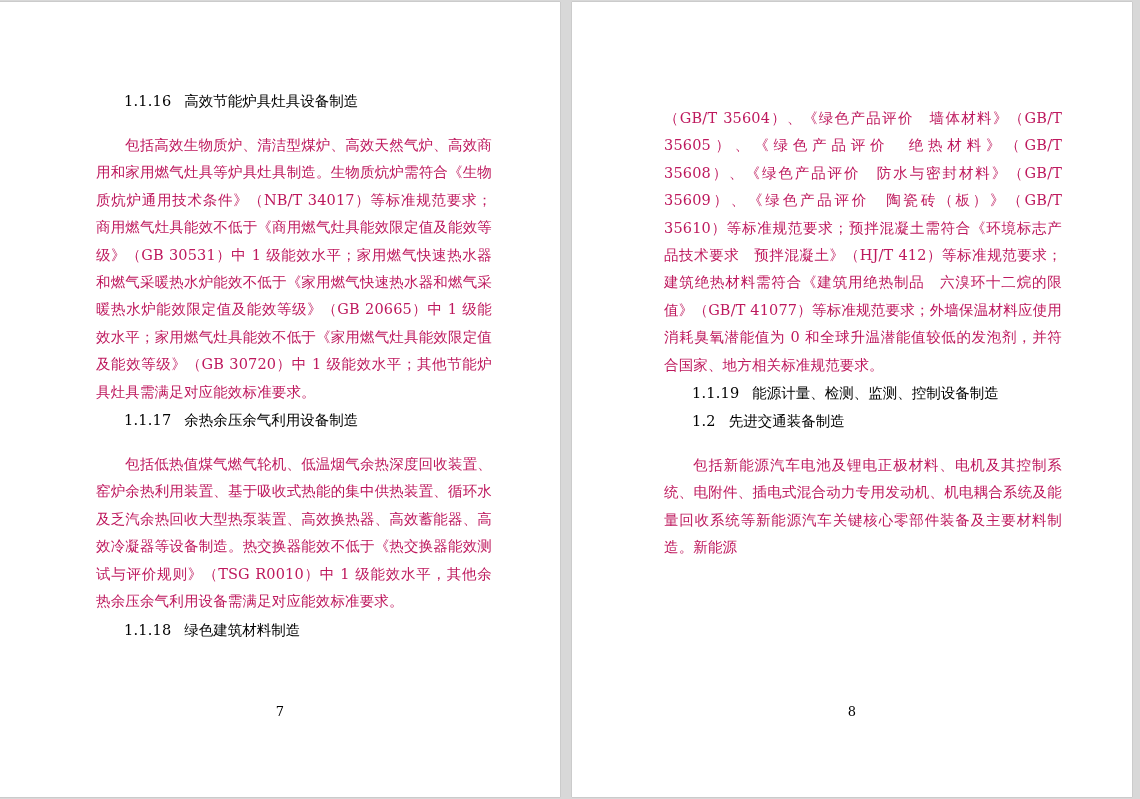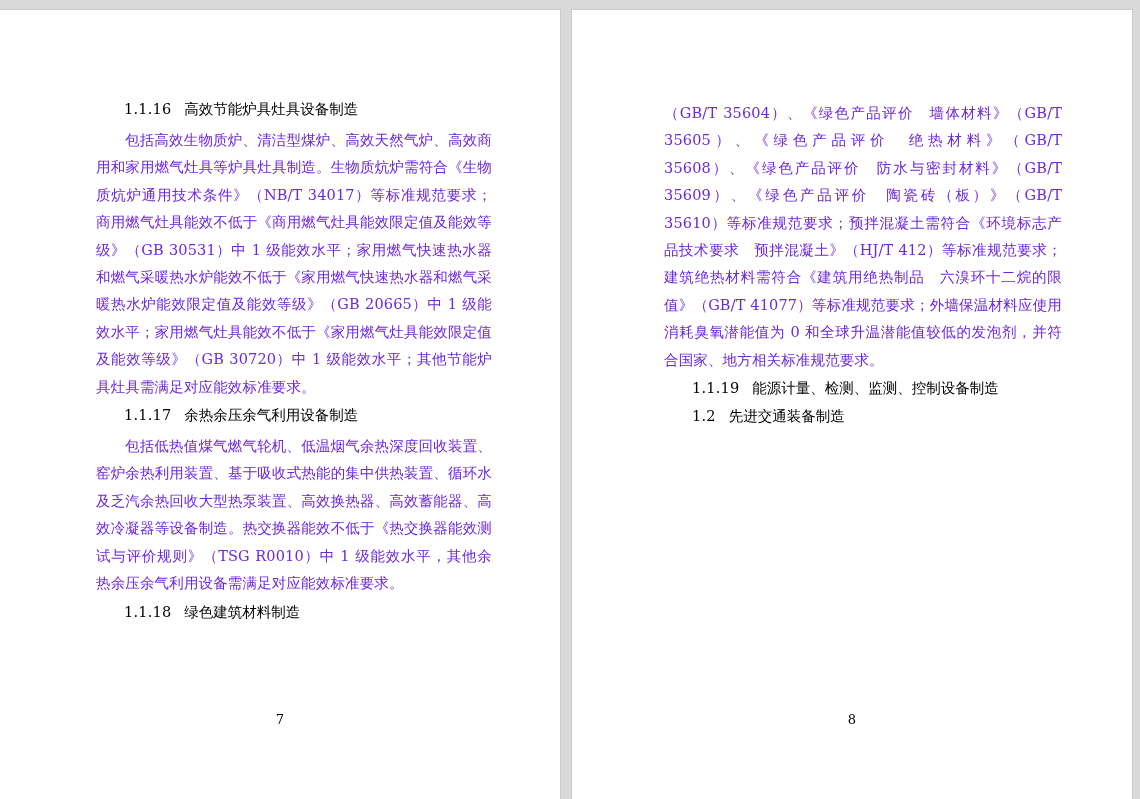--- a/index.html
+++ b/index.html
@@ -20,7 +20,7 @@
     width: 1140px;
     height: 799px;
     box-sizing: border-box;
-    padding: 10px 0 0 0;
+    padding: 2px 0 0 0;
     justify-content: flex-start;
   }
   .page {

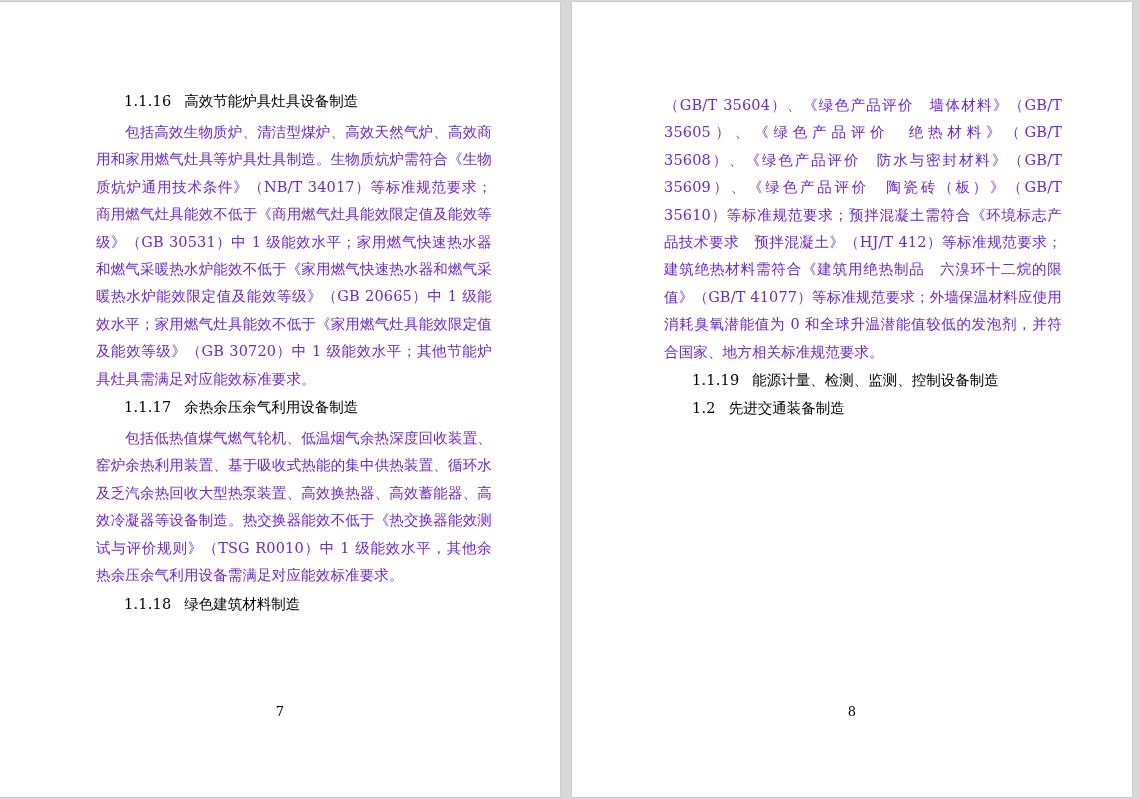--- a/index.html
+++ b/index.html
@@ -66,8 +66,8 @@
   p.para {
     font-size: 14.5px;
     line-height: 27.4px;
-    color: #6d28d9;
-    margin: 4px 0 1px 0;
+    color: #be185d;
+    margin: 17px 0 1px 0;
     text-align: justify;
     text-justify: inter-ideograph;
     text-indent: 29px;

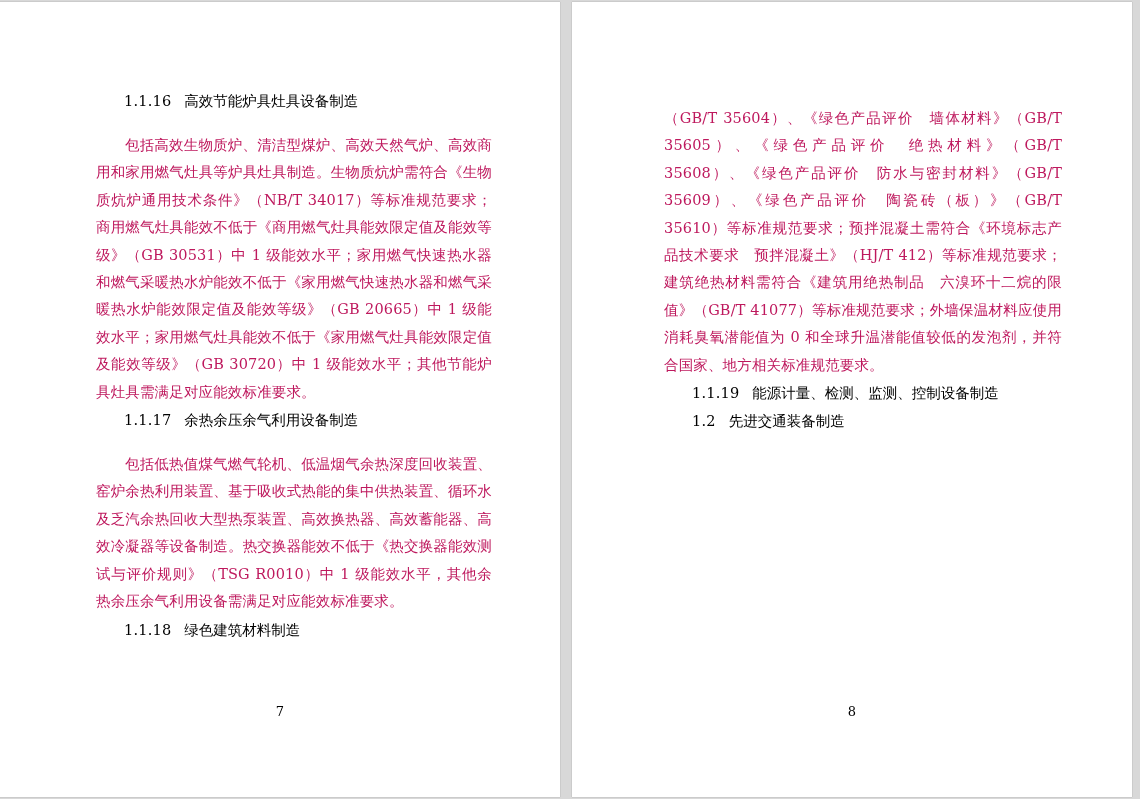--- a/index.html
+++ b/index.html
@@ -128,6 +128,7 @@
       </div>
 
 
+      <p class="para">包括新能源汽车电池及锂电正极材料、电机及其控制系统、电附件、插电式混合动力专用发动机、机电耦合系统及能量回收系统等新能源汽车关键核心零部件装备及主要材料制造。新能源</p>
 
     </div>
     <div class="page-number">8</div>

